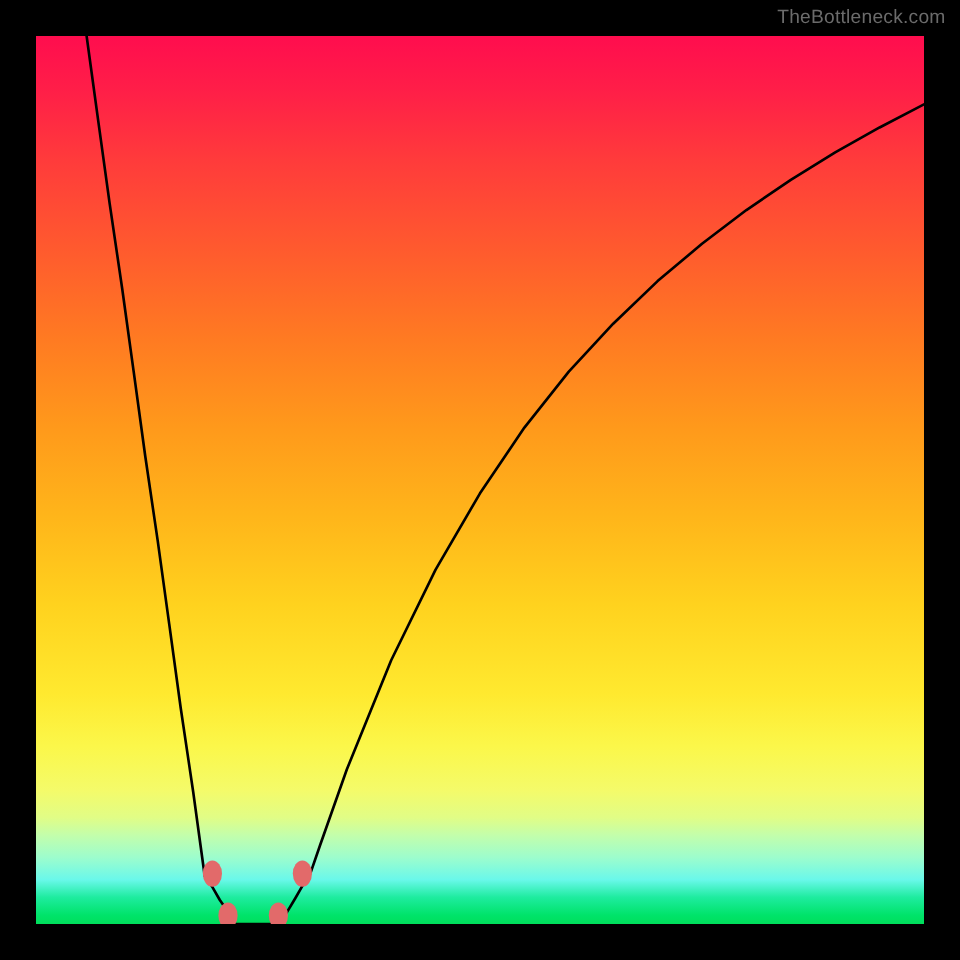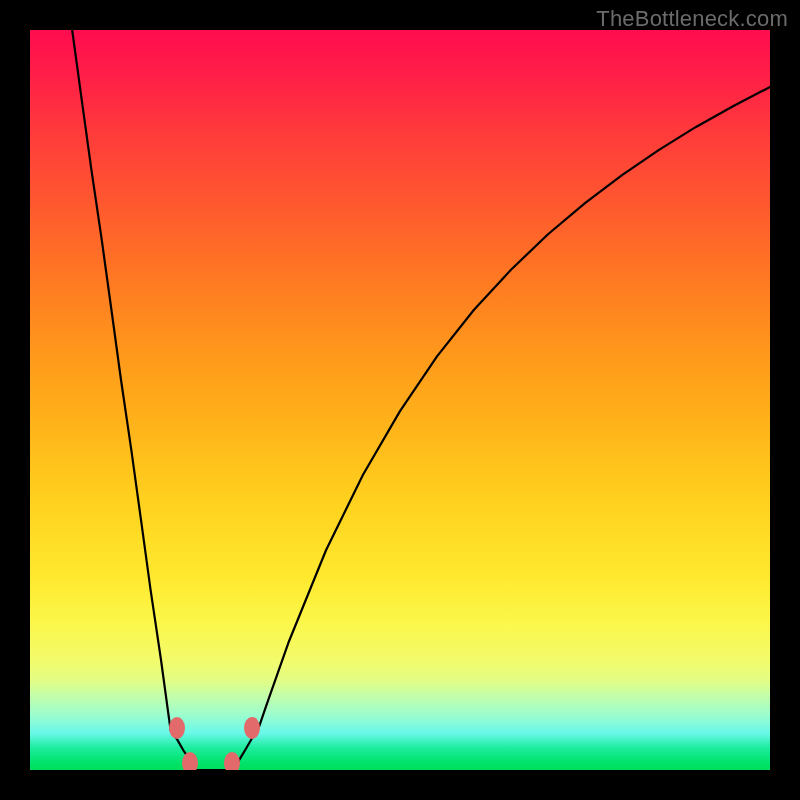--- a/index.html
+++ b/index.html
@@ -59,7 +59,7 @@
     top: 6px;
     right: 12px;
     color: #6b6b6b;
-    font-size: 22px;
+    font-size: 16px;
     font-weight: 400;
     letter-spacing: 0.2px;
     user-select: none;

